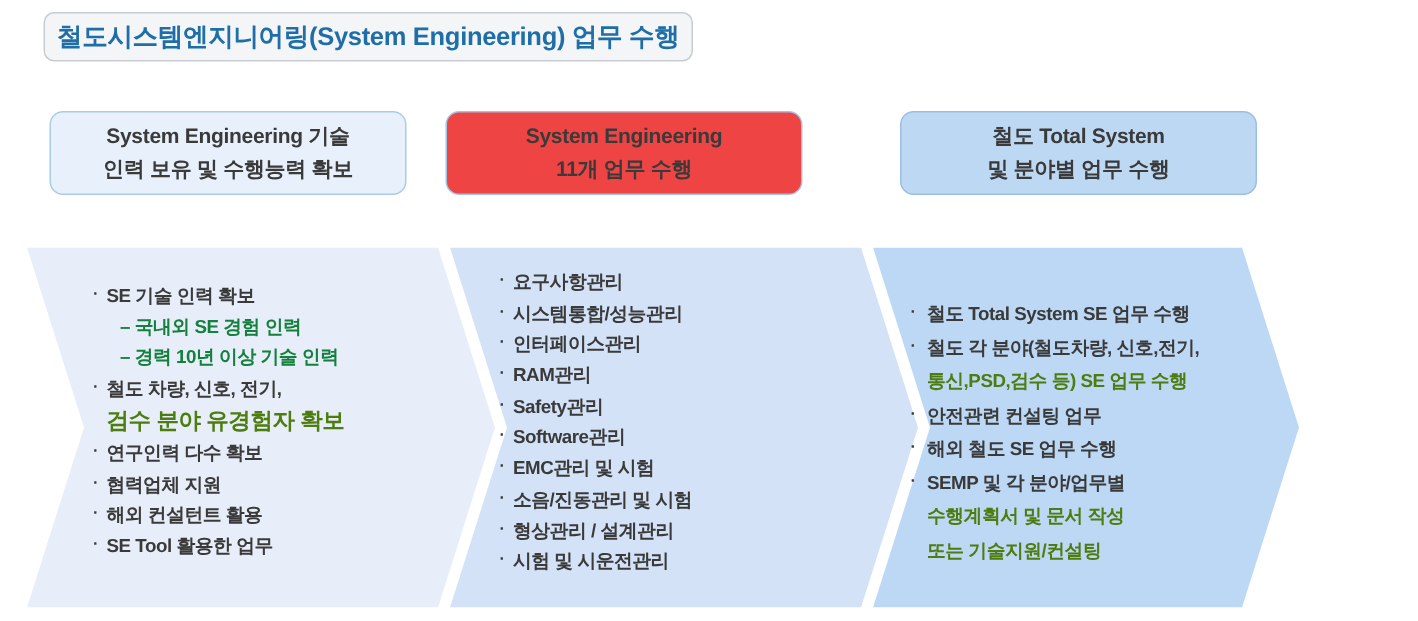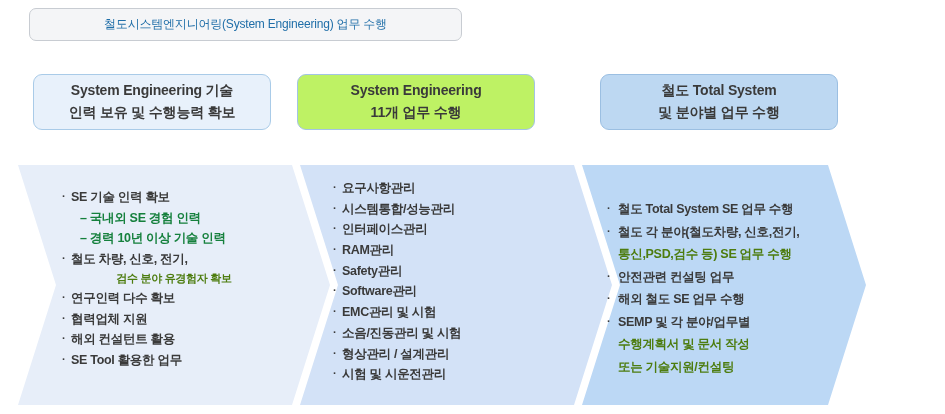--- a/index.html
+++ b/index.html
@@ -31,8 +31,8 @@
     justify-content: center;
   }
   #title-pill .title-text {
-    font-size: 12px;
-    font-weight: normal;
+    font-size: 17px;
+    font-weight: bold;
     color: #1f6ea8;
     letter-spacing: -0.2px;
     white-space: nowrap;

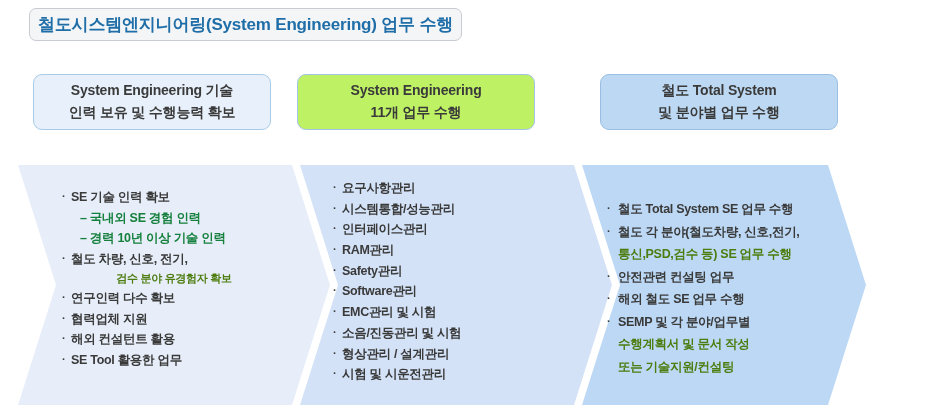--- a/index.html
+++ b/index.html
@@ -60,7 +60,7 @@
     white-space: nowrap;
   }
   #header-box-1 { left: 33px;  width: 238px; background: #e8f1fb; border: 1px solid #a9cbe8; }
-  #header-box-2 { left: 297px; width: 238px; background: #bef264; border: 1px solid #a3c4e4; }
+  #header-box-2 { left: 297px; width: 238px; background: #ef4444; border: 1px solid #a3c4e4; }
   #header-box-3 { left: 561px; width: 238px; background: #bdd8f2; border: 1px solid #9bbfe2; margin-left: 39px; }
 
   

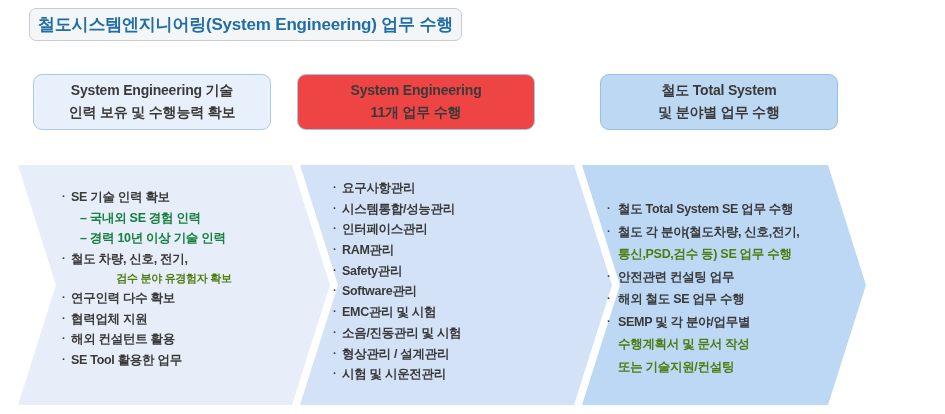--- a/index.html
+++ b/index.html
@@ -113,7 +113,7 @@
   #body-col-1 .li { font-size: 12.5px; line-height: 1.0; margin-bottom: 8px; }
   #body-col-1 .li .bullet { width: 9px; font-size: 11px; }
   #body-col-1 .sub { font-size: 12.5px; line-height: 1.0; margin: 0 0 8px 18px; }
-  #body-col-1 .cont { font-size: 11px; line-height: 1.0; margin: 0 0 8px 9px; text-align: center; }
+  #body-col-1 .cont { font-size: 15px; line-height: 1.0; margin: 0 0 8px 9px; }
 
   
   #body-col-2 { left: 333px; top: 182px; width: 200px; }

